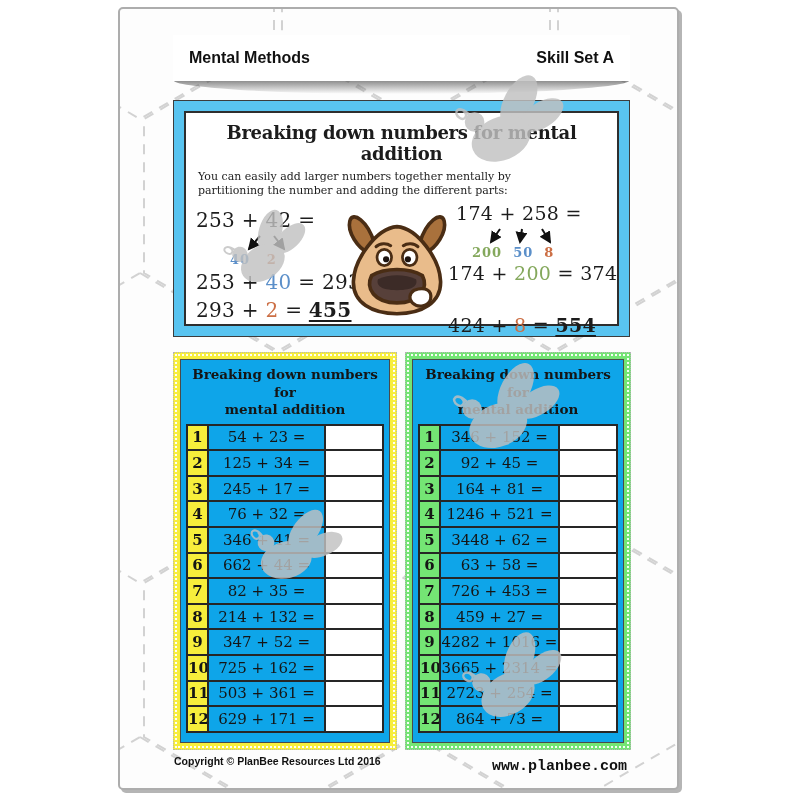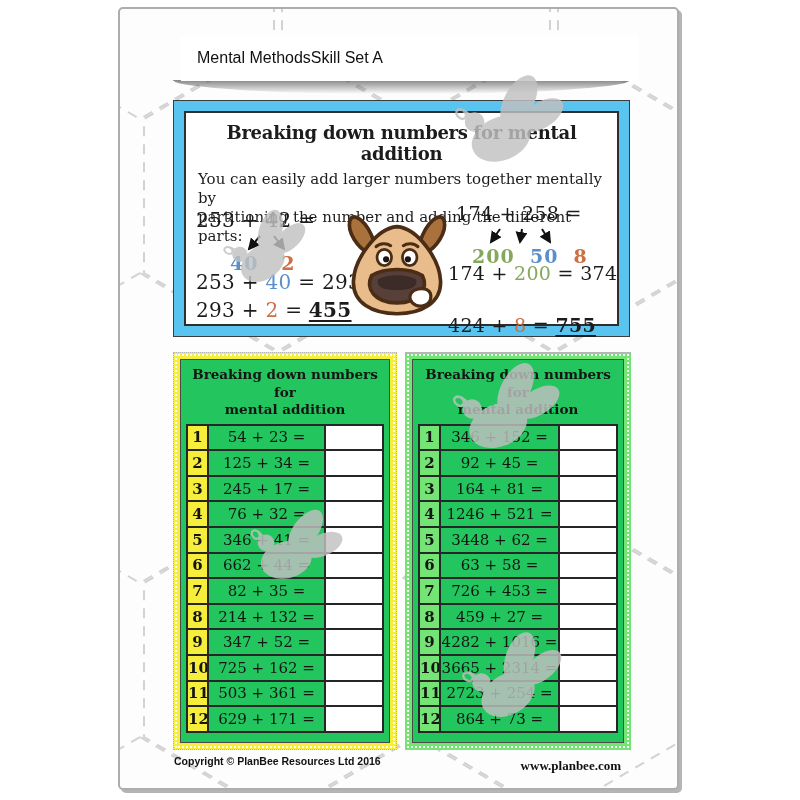--- a/index.html
+++ b/index.html
@@ -10,9 +10,9 @@
   .bee{position:absolute;opacity:.82;pointer-events:none;}
 
   
-  .hdr{position:absolute;left:61px;top:26px;width:457px;height:46px;background:#ffffff;
-       display:flex;align-items:center;padding:0 16px;
-       font-family:"Liberation Sans",sans-serif;font-weight:normal;font-size:16px;color:#111;z-index:3;}
+  .hdr{position:absolute;left:53px;top:26px;width:457px;height:46px;background:#ffffff;
+       display:flex;align-items:center;justify-content:space-between;padding:0 16px;
+       font-family:"Liberation Sans",sans-serif;font-weight:bold;font-size:16px;color:#111;z-index:3;}
   .hdr-shadow{position:absolute;left:53px;top:71px;width:457px;height:14px;z-index:2;
        background:linear-gradient(to bottom,rgba(70,70,70,.65),rgba(70,70,70,0));
        border-radius:0 0 50% 50% / 0 0 100% 100%;}

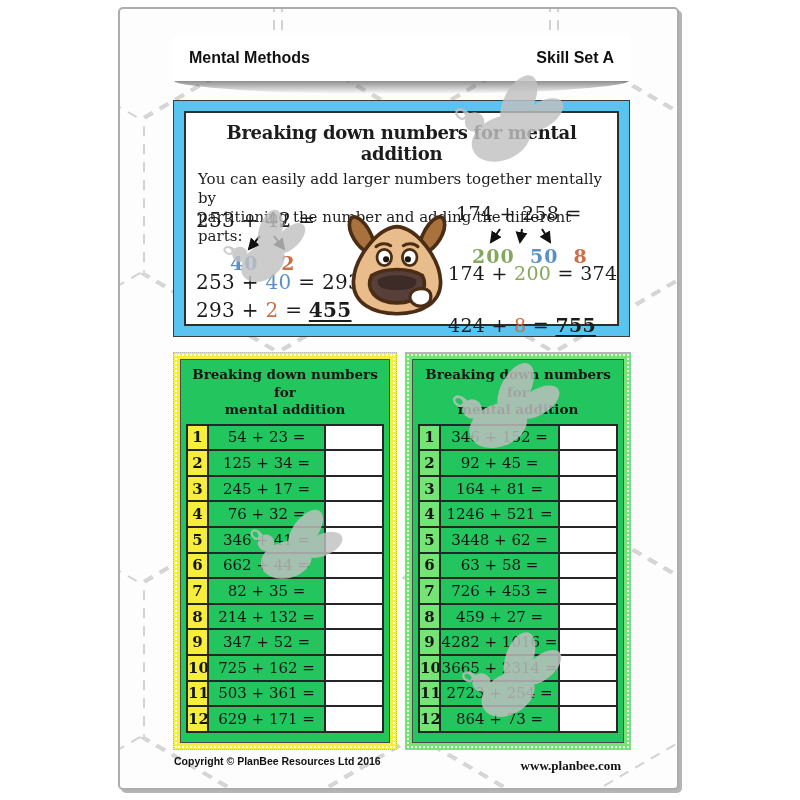--- a/index.html
+++ b/index.html
@@ -23,7 +23,7 @@
   .lesson-inner{position:absolute;inset:10px;background:#fff;border:2px solid #2e2e2e;
           font-family:"DejaVu Serif",serif;color:#1c1c1c;}
   .l-title{text-align:center;margin-top:9px;font-size:18px;font-weight:bold;letter-spacing:-.3px;}
-  .l-intro{margin:6px 12px 0 12px;font-size:15px;line-height:1.26;}
+  .l-intro{margin:6px 12px 0 12px;font-size:11px;line-height:1.26;}
   .example{position:absolute;font-size:20px;letter-spacing:.3px;margin-top:9px;}
   .ex-left{left:10px;top:86px;width:190px;}
   .ex-right{left:262px;top:80px;width:185px;font-size:19px;}

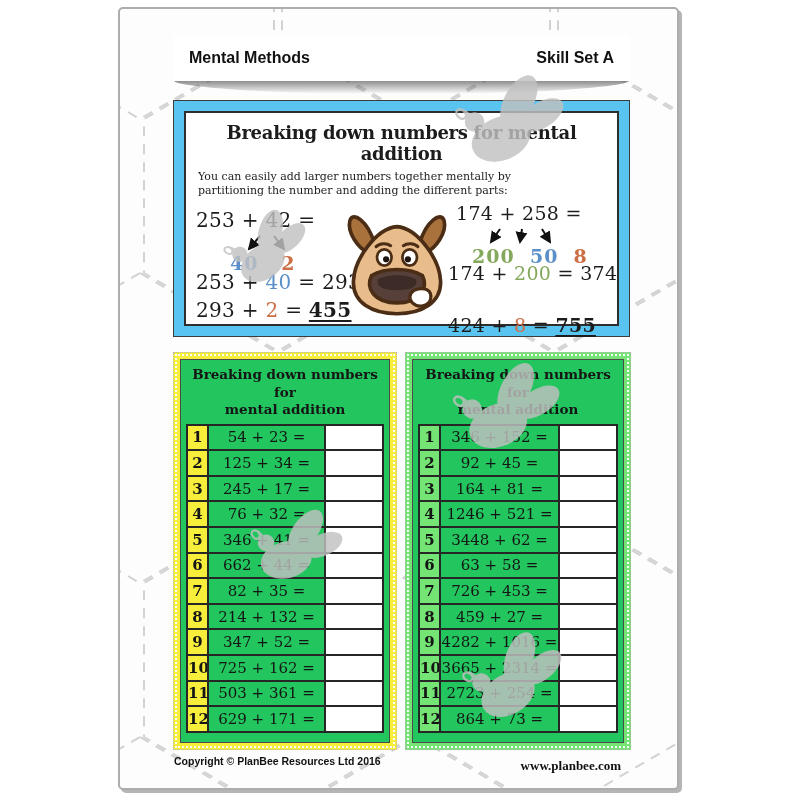--- a/index.html
+++ b/index.html
@@ -29,7 +29,7 @@
   .ex-right{left:262px;top:80px;width:185px;font-size:19px;}
   .prob{white-space:nowrap;}
   .arrows{position:absolute;}
-  .plabels{position:absolute;font-size:19px;font-weight:bold;letter-spacing:1px;white-space:nowrap;}
+  .plabels{position:absolute;font-size:13px;font-weight:bold;letter-spacing:1px;white-space:nowrap;}
   .step{position:absolute;white-space:nowrap;}
   .ans{font-weight:bold;text-decoration:underline;text-underline-offset:3px;text-decoration-thickness:2px;}
   .dog{position:absolute;left:152px;top:88px;z-index:1;}

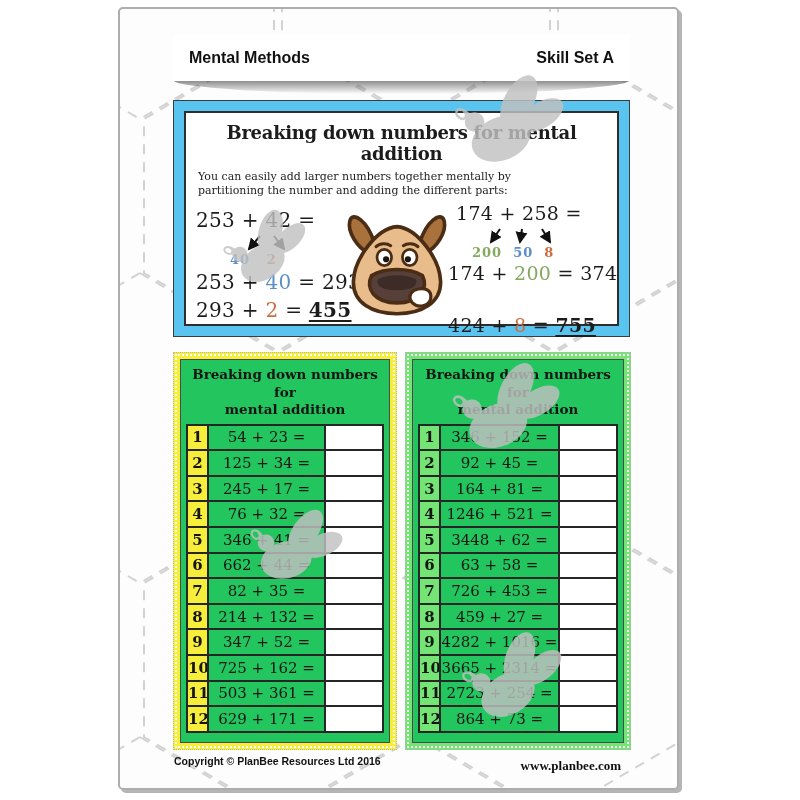--- a/index.html
+++ b/index.html
@@ -150,7 +150,7 @@
           <span style="color: rgb(204, 111, 69);">8</span>
         </div>
         <div class="step" style="left:0;top:60px"><span>174 + </span><span style="color: rgb(132, 168, 92);">200</span><span> = 374</span></div>
-        <div class="step" style="left:0;top:112px"><span>424 + </span><span style="color: rgb(204, 111, 69);">8</span><span> = </span><span class="ans">755</span></div>
+        <div class="step" style="left:0;top:112px"><span>424 + </span><span style="color: rgb(204, 111, 69);">8</span><span> = </span><span class="ans">554</span></div>
       </div>
     </div>
   </div>

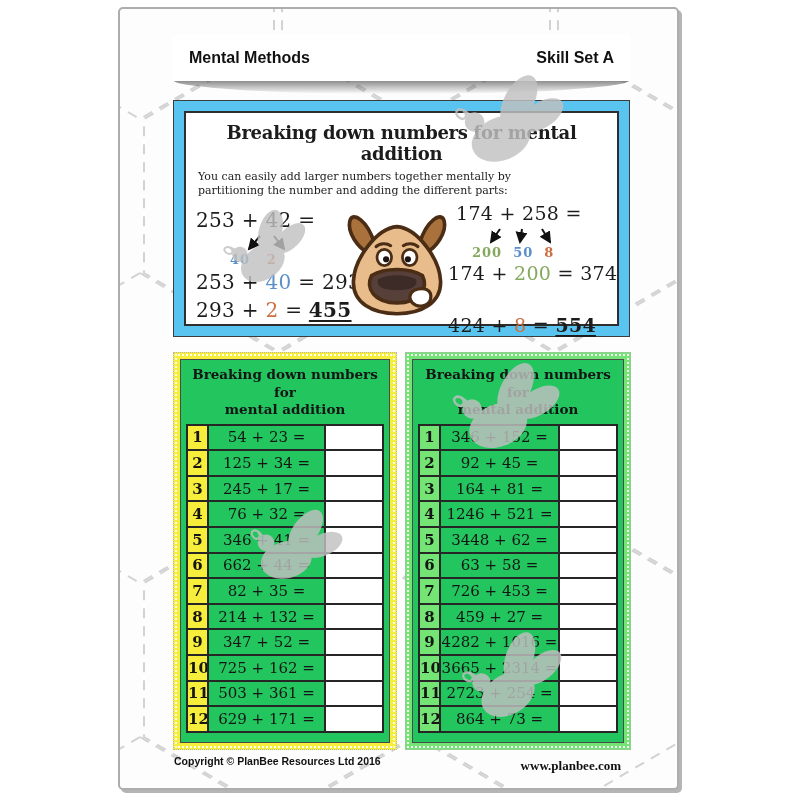--- a/index.html
+++ b/index.html
@@ -39,7 +39,7 @@
   .ws::before{content:"";position:absolute;inset:1px;border:2px dotted rgba(255,255,255,.95);pointer-events:none;}
   .ws-y{left:53px;width:224px;background:#f7ee3b;border:1px dotted #b5b5b5;}
   .ws-g{left:285px;width:226px;background:#74e574;border:1px dotted #b5b5b5;}
-  .ws-inner{position:absolute;inset:6px;background:#22c55e;border:1.5px solid #4a4a4a;
+  .ws-inner{position:absolute;inset:6px;background:#0ea5e9;border:1.5px solid #4a4a4a;
             font-family:"DejaVu Serif",serif;color:#151515;}
   .ws-title{text-align:center;font-weight:bold;font-size:13.5px;line-height:1.3;padding-top:6px;}
   table.qt{border-collapse:collapse;margin:5px auto 0 auto;width:calc(100% - 10px);table-layout:fixed;}

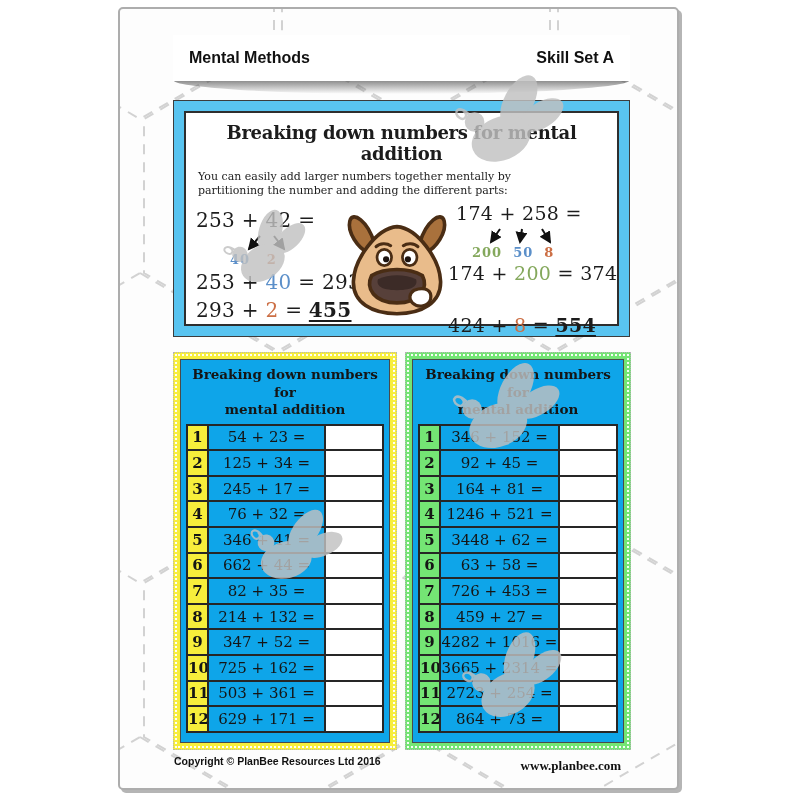--- a/index.html
+++ b/index.html
@@ -52,8 +52,8 @@
   
   .foot-l{position:absolute;left:54px;top:746px;font-family:"Liberation Sans",sans-serif;
           font-weight:bold;font-size:10.5px;color:#111;z-index:4;}
-  .foot-r{position:absolute;right:56px;top:749px;font-family:Liberation Serif, serif;
-          font-weight:bold;font-size:13px;color:#111;z-index:4;}
+  .foot-r{position:absolute;right:50px;top:749px;font-family:Liberation Mono, monospace;
+          font-weight:bold;font-size:15px;color:#111;z-index:4;}
 </style>
 </head>
 <body>

